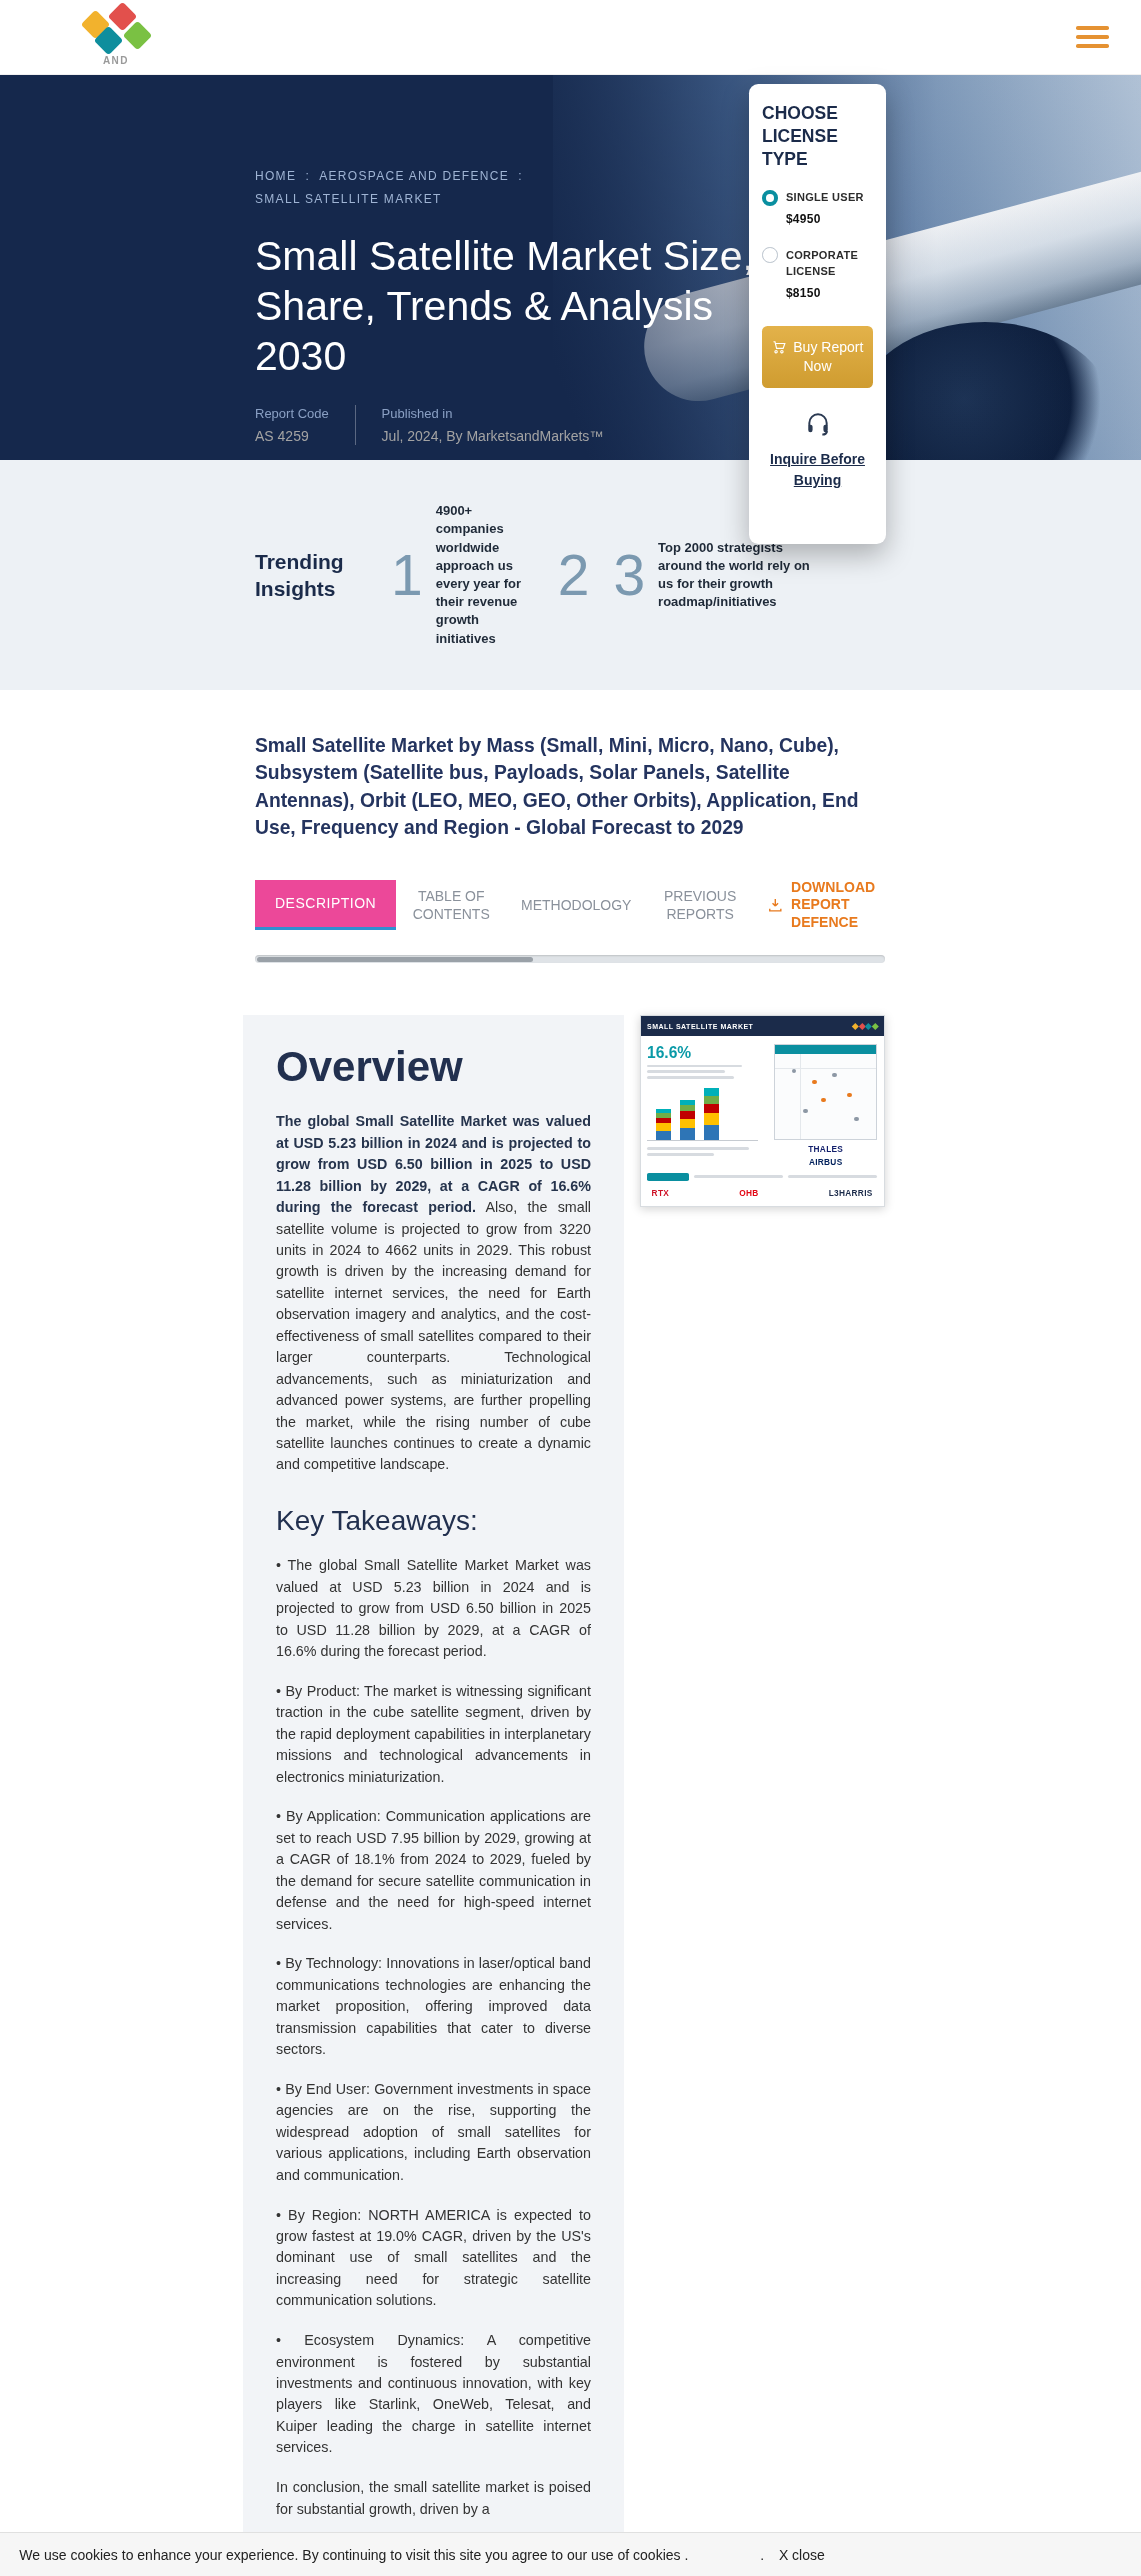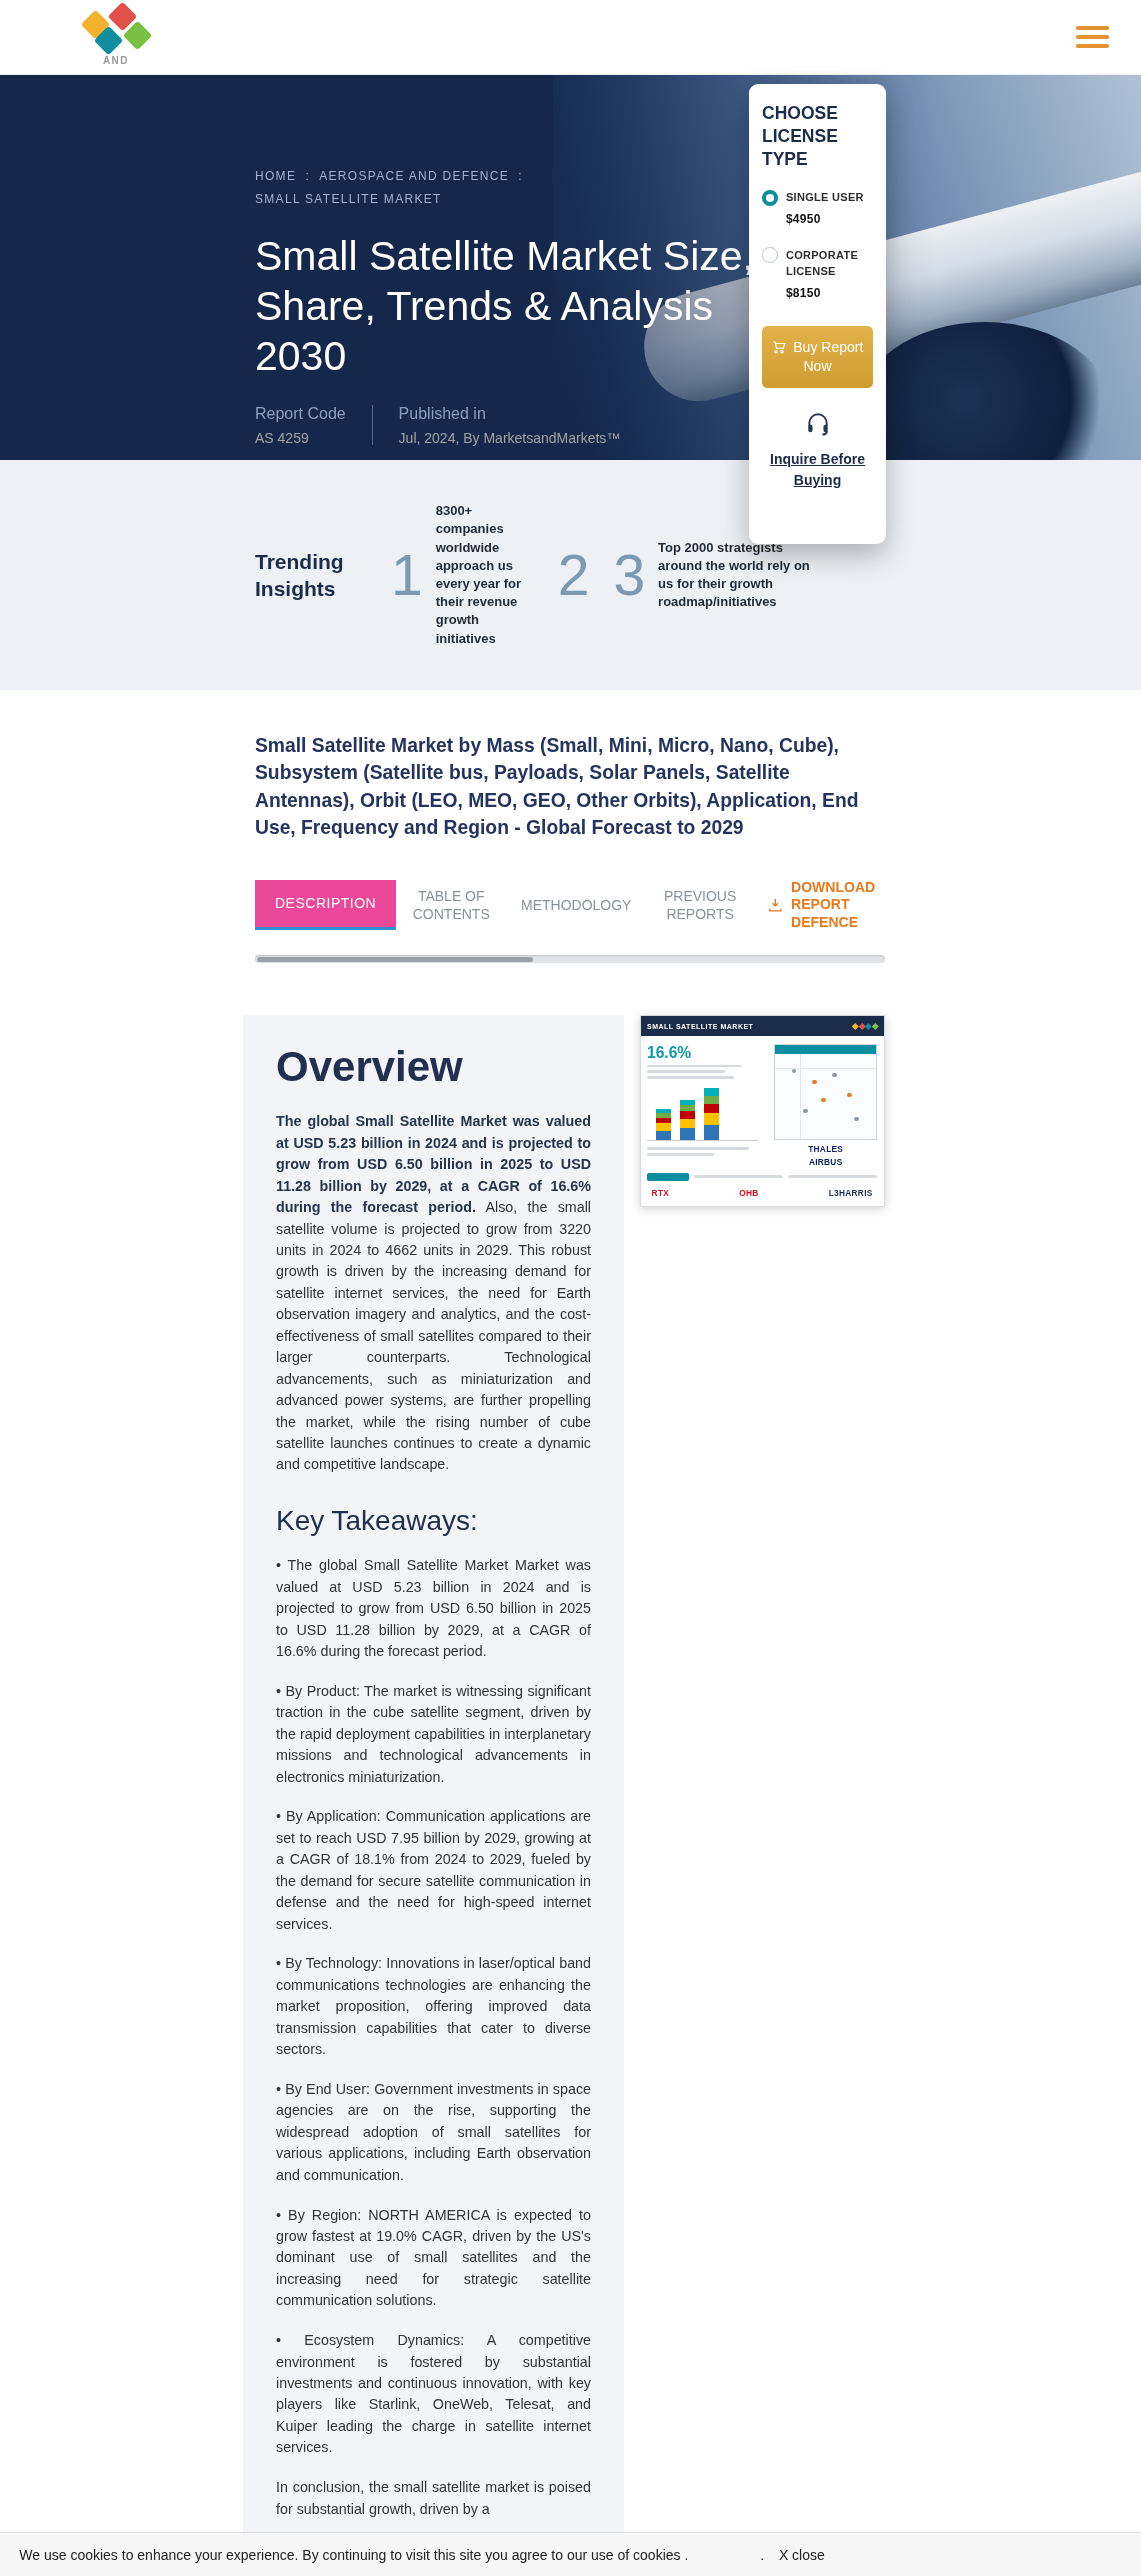--- a/index.html
+++ b/index.html
@@ -46,7 +46,7 @@
   .hero-title { margin:22px 0 0; font-size:41px; line-height:1.22; color:#ffffff; font-weight:500; max-width:552px; }
 
   .meta { display:flex; align-items:center; margin-top:24px; }
-  .meta-label { font-size:16px; color:#8aa0c4; margin-bottom:6.4px; }
+  .meta-label { font-size:13px; color:#8aa0c4; margin-bottom:6.4px; }
   .meta-value { font-size:14px; color:#a3a3a3; }
   .meta-div { width:0.9px; height:40px; background:rgba(255,255,255,.3); margin:0 26px; }
 

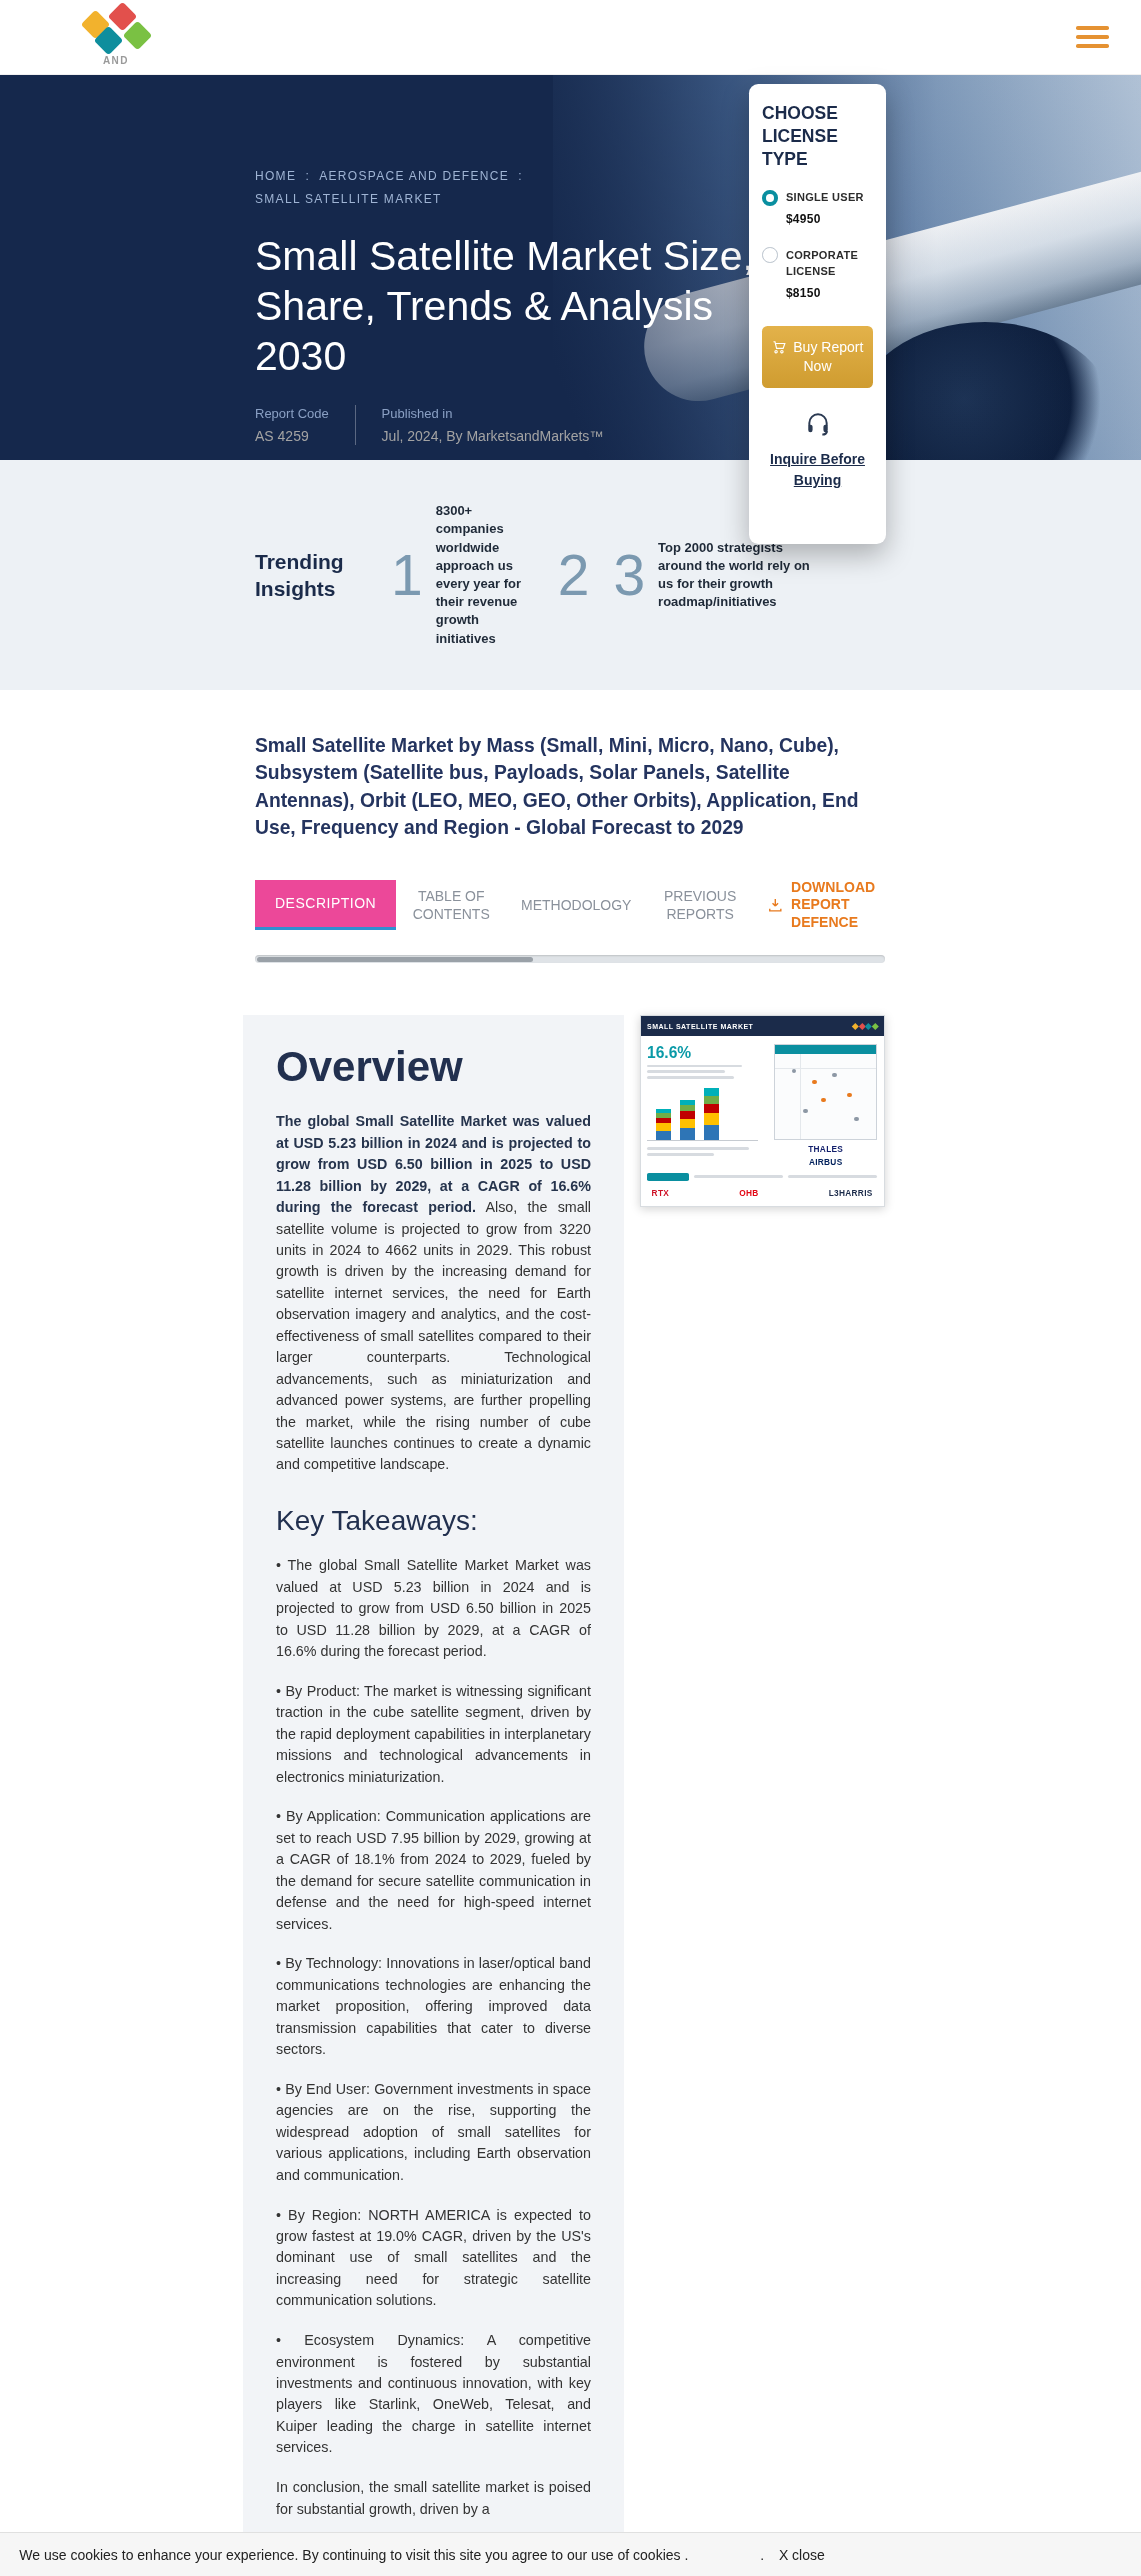--- a/index.html
+++ b/index.html
@@ -233,7 +233,7 @@
 
   <div class="tr-item">
     <span class="tr-num">1</span>
-    <span class="tr-text tr-w1">8300+ companies worldwide approach us every year for their revenue growth initiatives</span>
+    <span class="tr-text tr-w1">4900+ companies worldwide approach us every year for their revenue growth initiatives</span>
   </div>
 
   <div class="tr-item">

